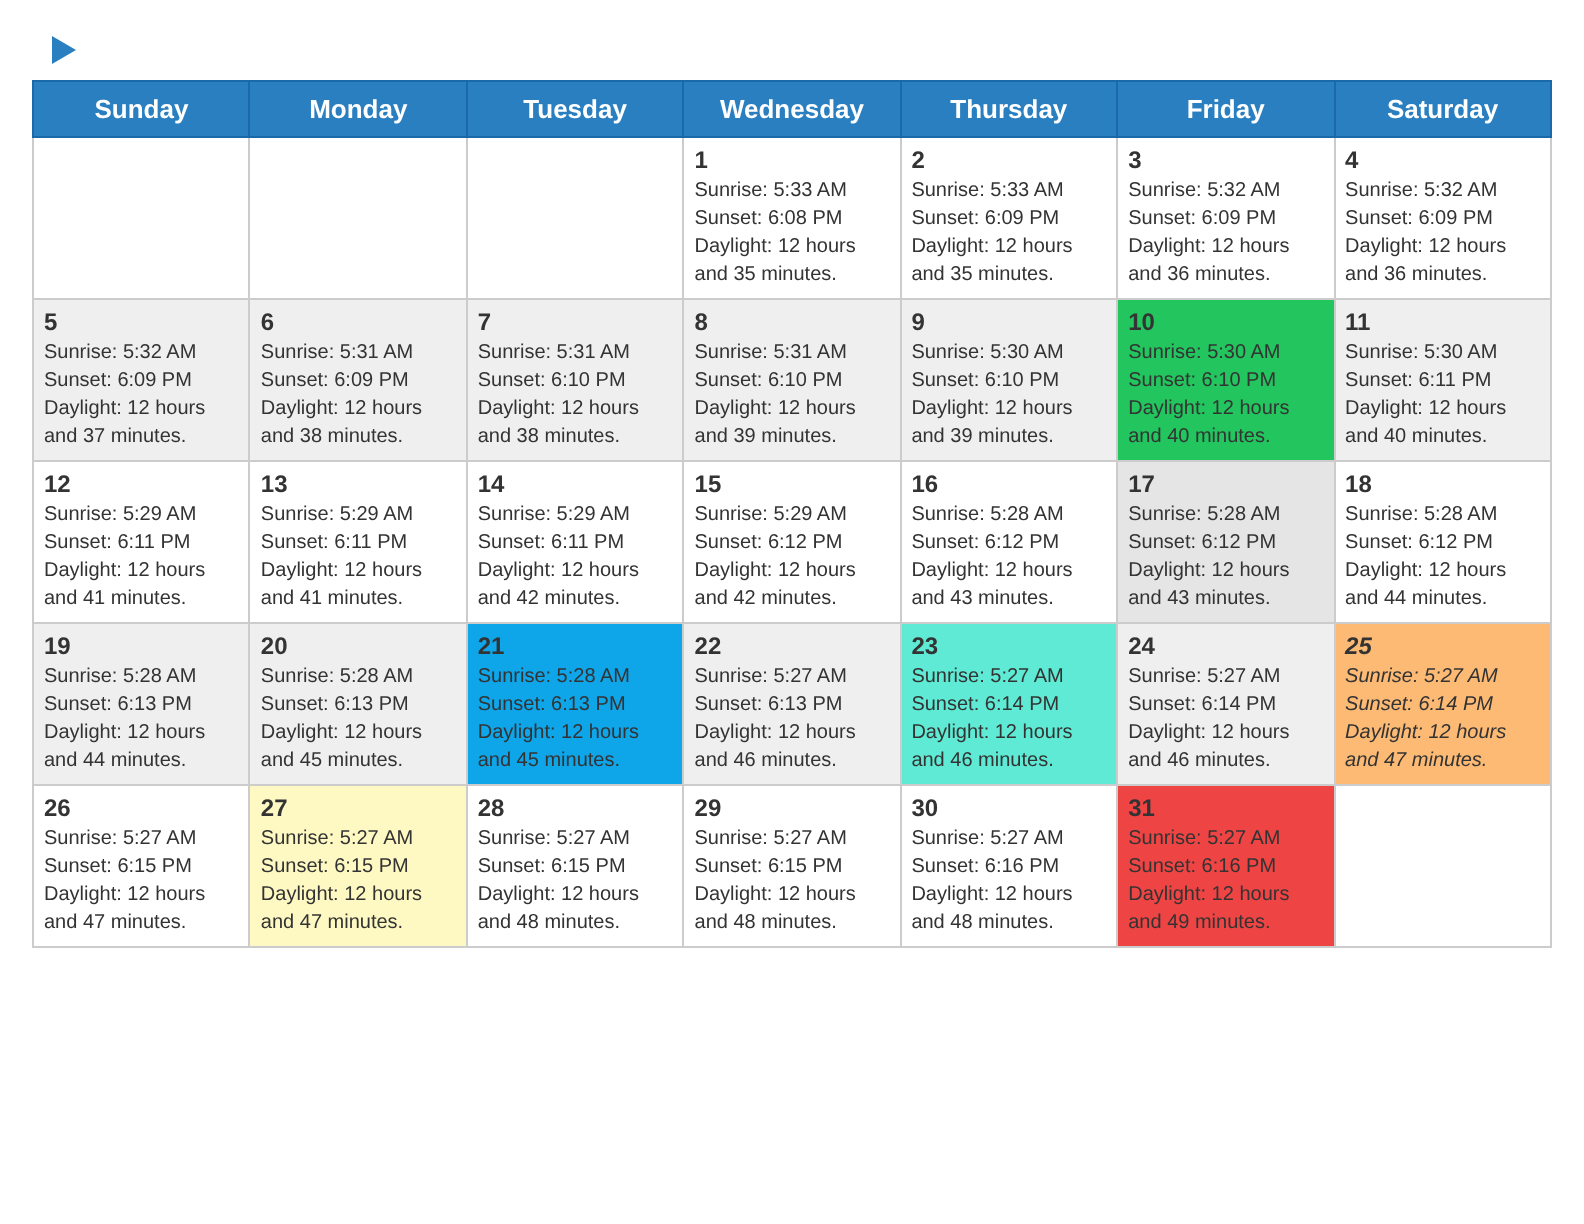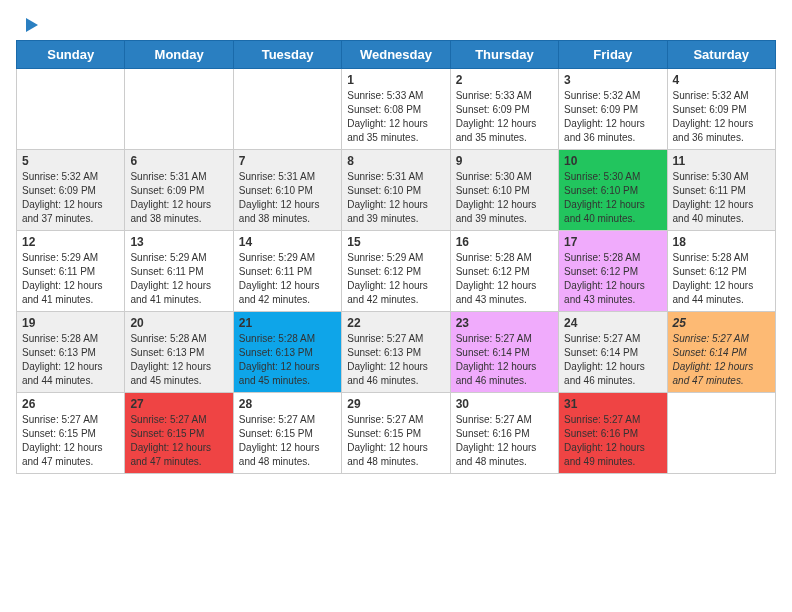--- a/index.html
+++ b/index.html
@@ -190,7 +190,7 @@
           <span class="day-num">16</span>
           <div class="day-info">Sunrise: 5:28 AM<br>Sunset: 6:12 PM<br>Daylight: 12 hours<br>and 43 minutes.</div>
         </td>
-        <td style="background: #f0abfc;">
+        <td style="background: #e5e5e5;">
           <span class="day-num">17</span>
           <div class="day-info">Sunrise: 5:28 AM<br>Sunset: 6:12 PM<br>Daylight: 12 hours<br>and 43 minutes.</div>
         </td>

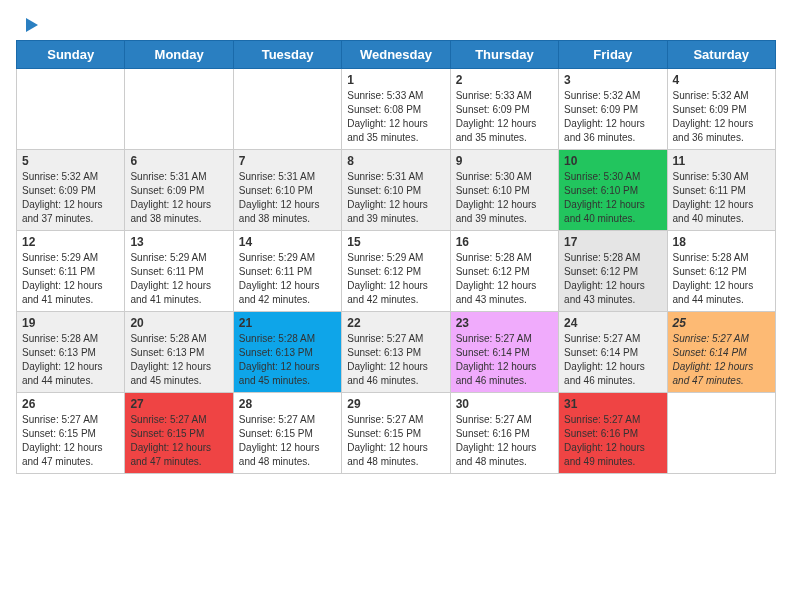--- a/index.html
+++ b/index.html
@@ -216,7 +216,7 @@
           <span class="day-num">22</span>
           <div class="day-info">Sunrise: 5:27 AM<br>Sunset: 6:13 PM<br>Daylight: 12 hours<br>and 46 minutes.</div>
         </td>
-        <td style="background: #f0abfc;">
+        <td style="background: #5eead4;">
           <span class="day-num">23</span>
           <div class="day-info">Sunrise: 5:27 AM<br>Sunset: 6:14 PM<br>Daylight: 12 hours<br>and 46 minutes.</div>
         </td>

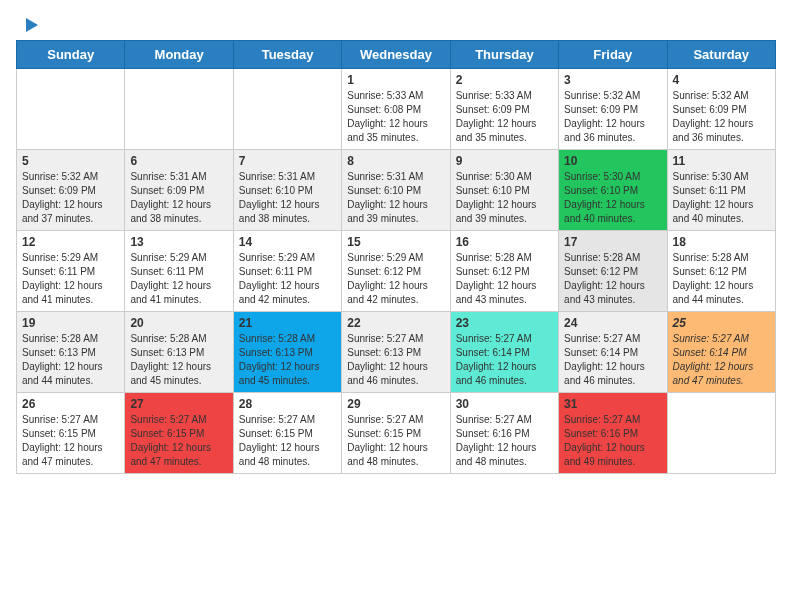--- a/index.html
+++ b/index.html
@@ -234,7 +234,7 @@
           <span class="day-num">26</span>
           <div class="day-info">Sunrise: 5:27 AM<br>Sunset: 6:15 PM<br>Daylight: 12 hours<br>and 47 minutes.</div>
         </td>
-        <td style="background: #ef4444;">
+        <td style="background: #fef9c3;">
           <span class="day-num">27</span>
           <div class="day-info">Sunrise: 5:27 AM<br>Sunset: 6:15 PM<br>Daylight: 12 hours<br>and 47 minutes.</div>
         </td>

